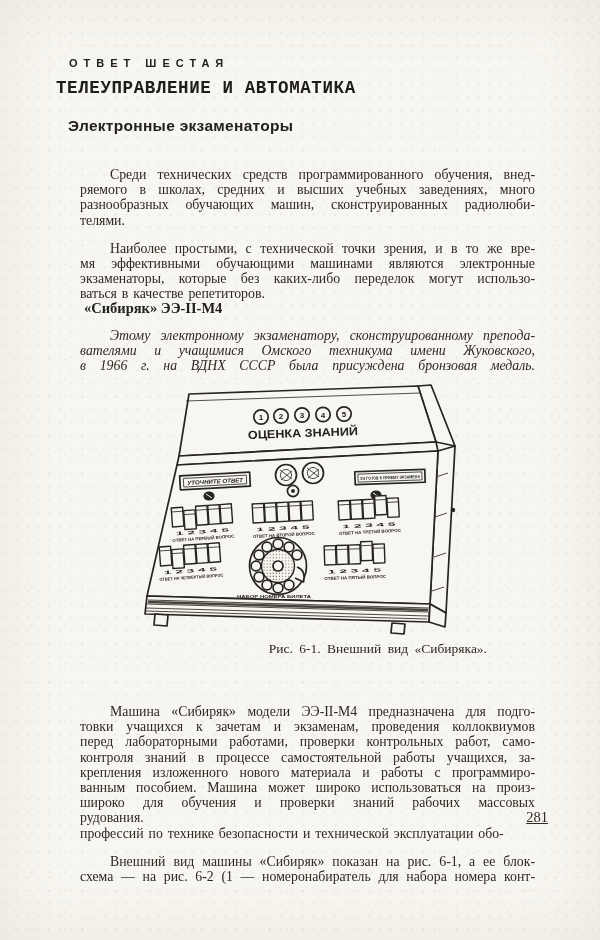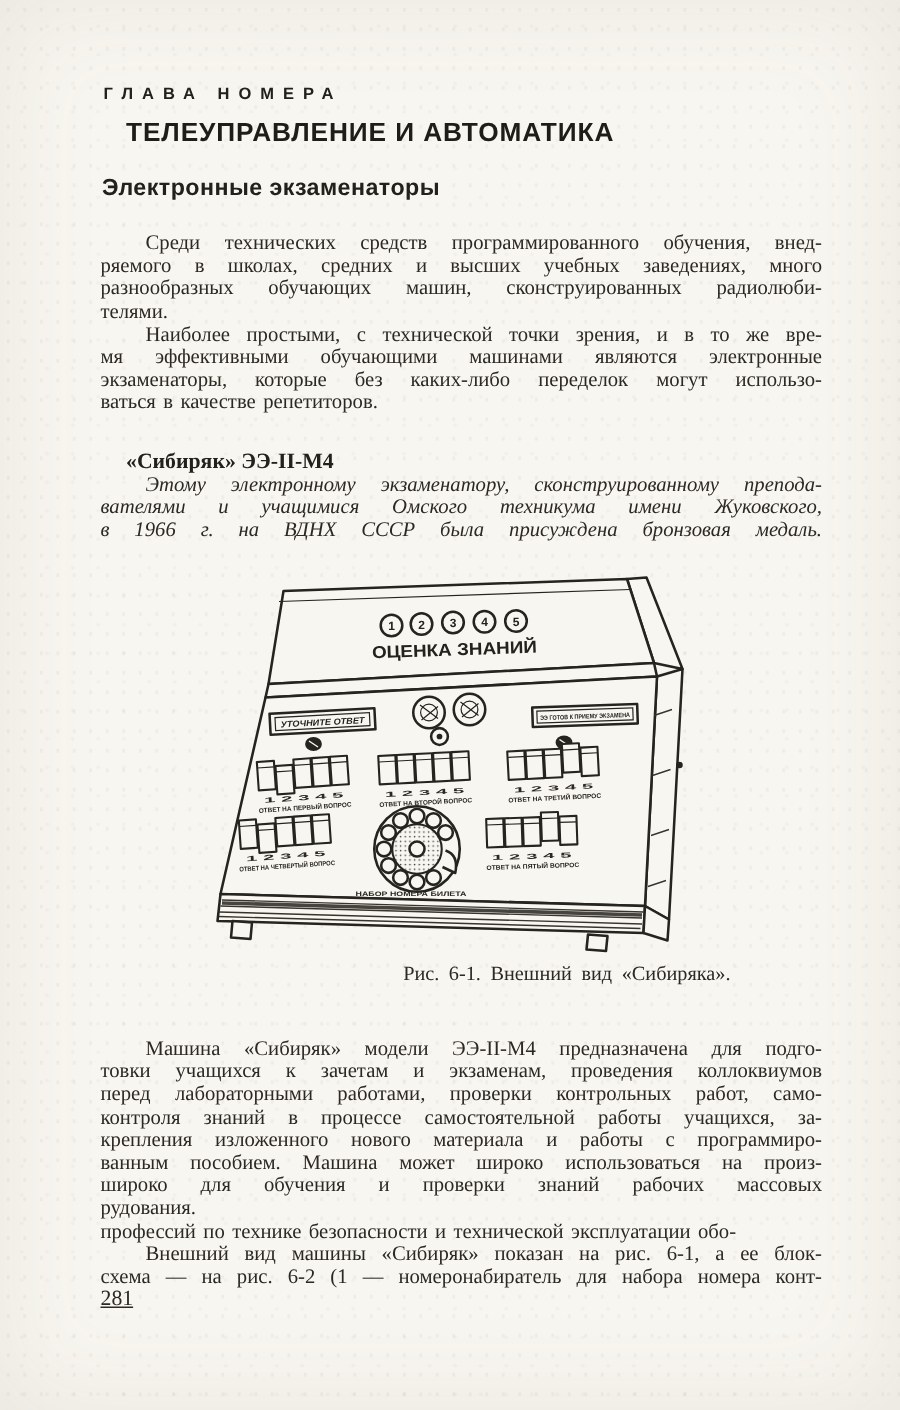--- a/index.html
+++ b/index.html
@@ -76,7 +76,7 @@
 
 <div class="page">
 
-  <div class="kicker">ГЛАВА НОМЕРА</div>
+  <div class="kicker">ОТВЕТ ШЕСТАЯ</div>
   <h1 class="chapter">ТЕЛЕУПРАВЛЕНИЕ И АВТОМАТИКА</h1>
   <h2 class="section">Электронные экзаменаторы</h2>
 

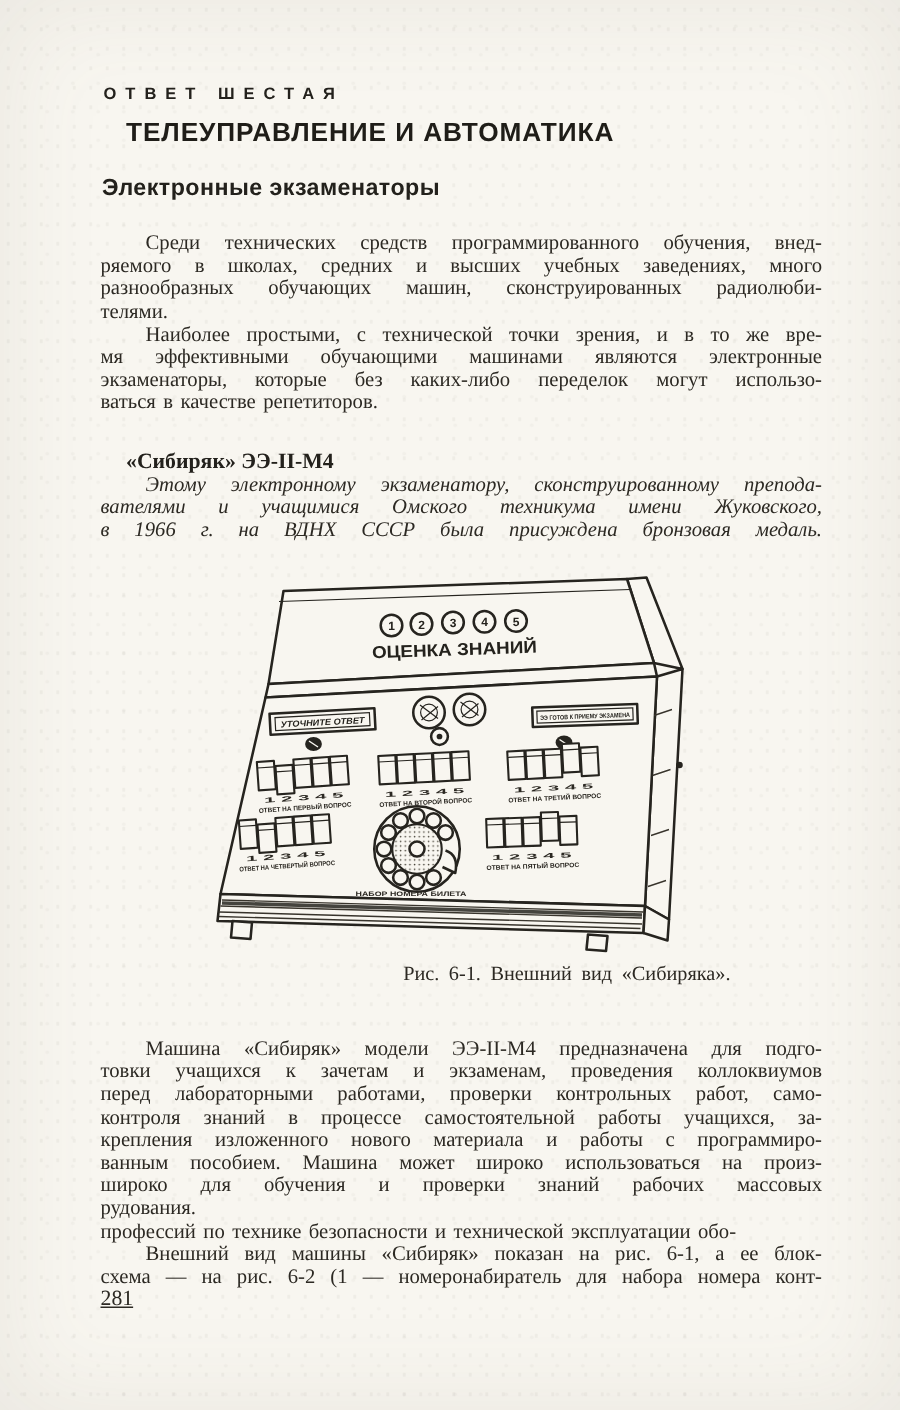--- a/index.html
+++ b/index.html
@@ -24,8 +24,8 @@
     font-weight:bold;font-size:11px;letter-spacing:6px;color:#23211c;
   }
   .chapter{
-    position:absolute;left:84px;top:78px;margin:0;
-    font-family:Liberation Sans, sans-serif;
+    position:absolute;left:56px;top:78px;margin:0;
+    font-family:Liberation Mono, monospace;
     font-weight:bold;font-size:17.5px;letter-spacing:.6px;color:#1f1d18;text-align:right;
   }
   .section{

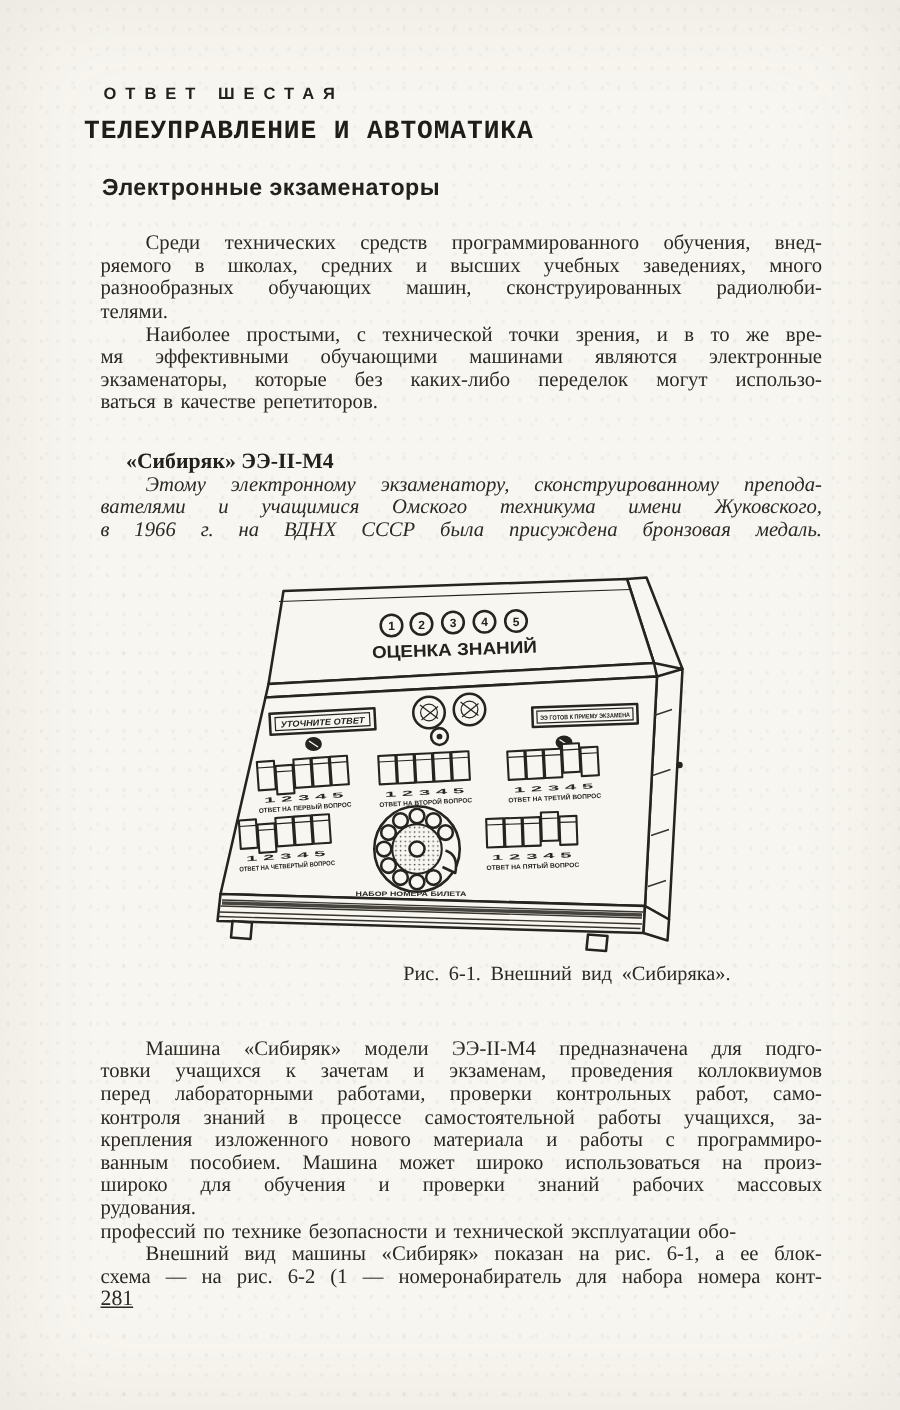--- a/index.html
+++ b/index.html
@@ -41,7 +41,7 @@
   .b-p12{top:154px;}
   .b-p3{top:315px;font-style:italic;}
   .b-p45{top:691px;}
-  .para{margin:0;}
+  .para{margin:13px;}
   .para .line{
     font-size:13.8px;line-height:15.2px;
     text-align:justify;text-align-last:justify;

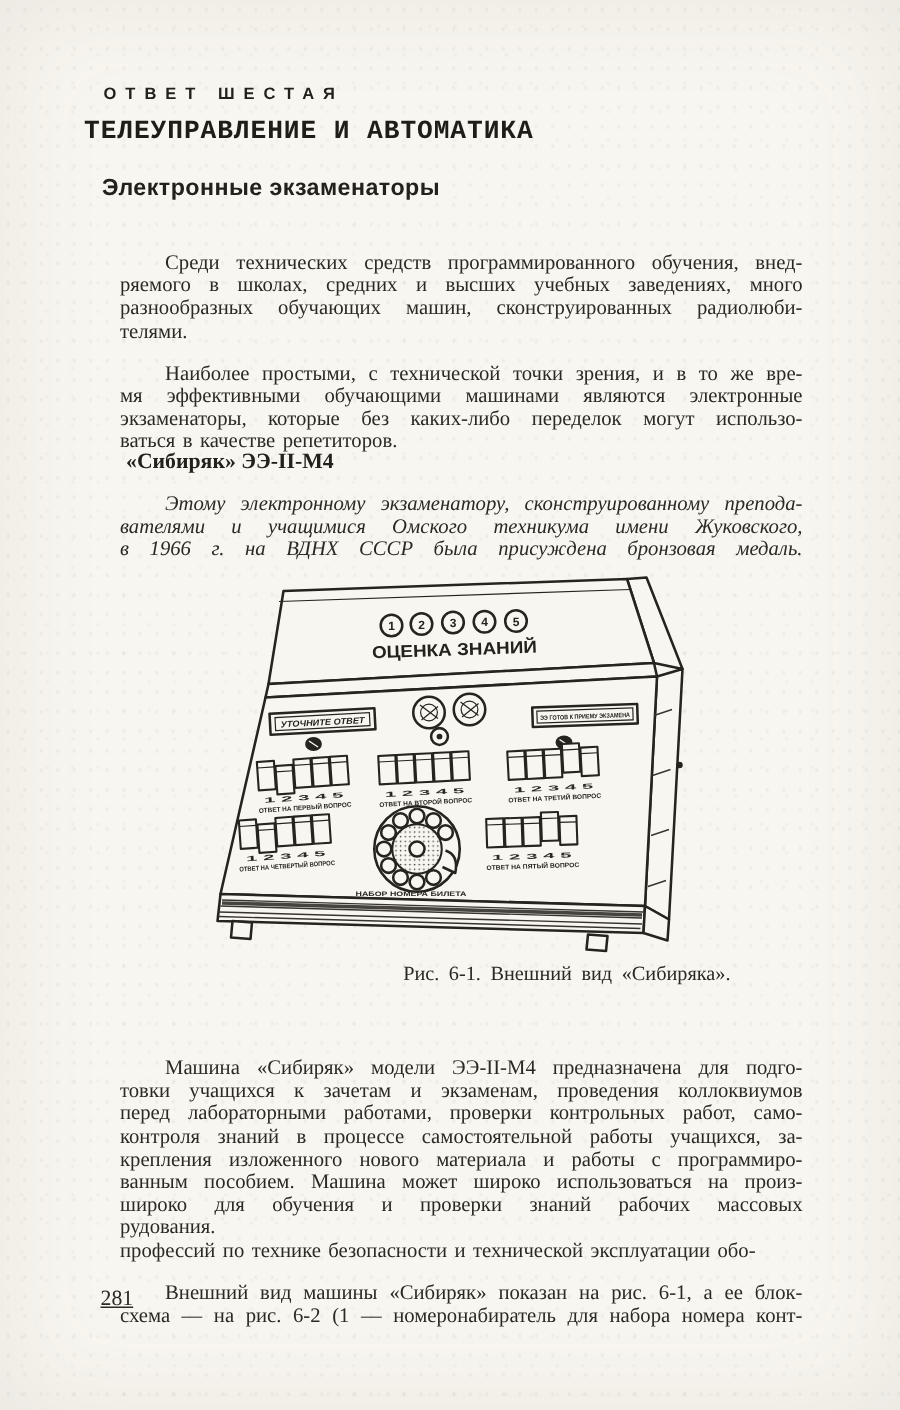--- a/index.html
+++ b/index.html
@@ -55,8 +55,8 @@
     text-align:right;font-size:13.5px;word-spacing:3px;color:#2c2923;
   }
   .pageno{
-    position:absolute;left:67px;top:858px;width:481px;
-    text-align:left;font-size:14.5px;color:#2c2923;text-decoration:underline;
+    position:absolute;left:67px;top:809px;width:481px;
+    text-align:right;font-size:14.5px;color:#2c2923;text-decoration:underline;
   }
   
   .face{fill:#f8f6f0;stroke:#26241f;stroke-width:1.7;stroke-linejoin:round;}

